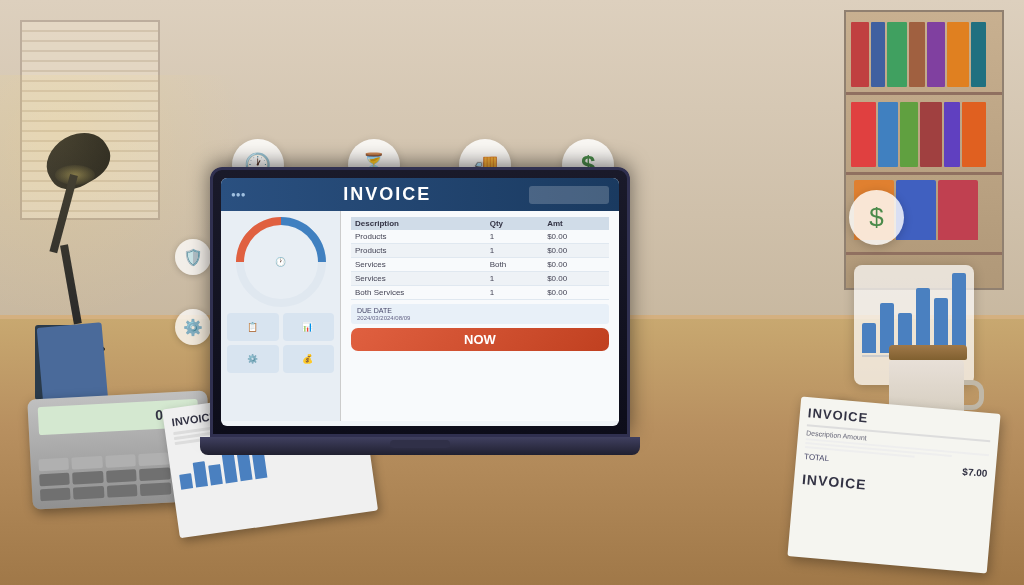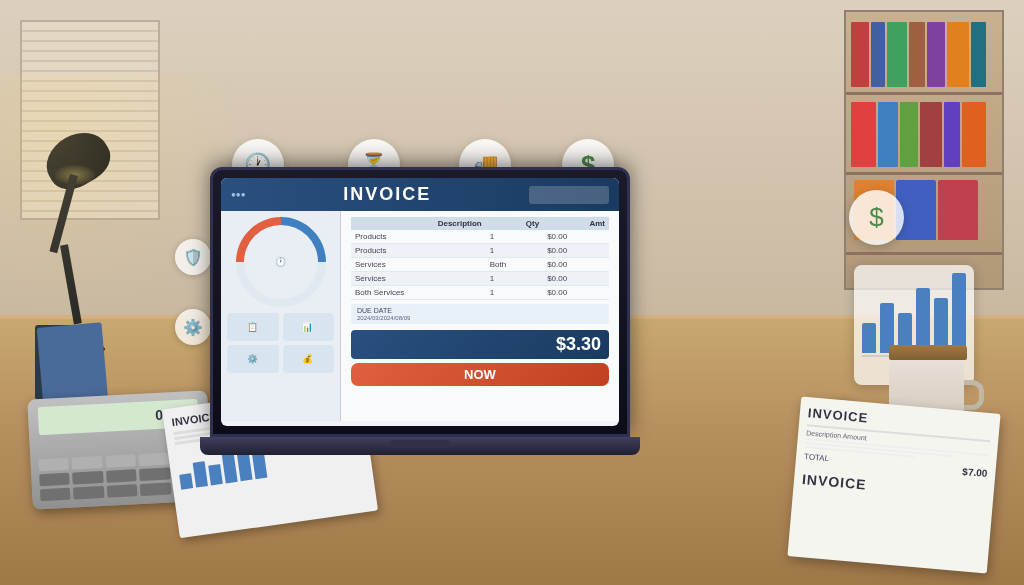--- a/index.html
+++ b/index.html
@@ -398,7 +398,7 @@
       background: #d0dce8;
       color: #334;
       padding: 2px 4px;
-      text-align: right;
+      text-align: left;
     }
     .invoice-table td {
       padding: 2px 4px;

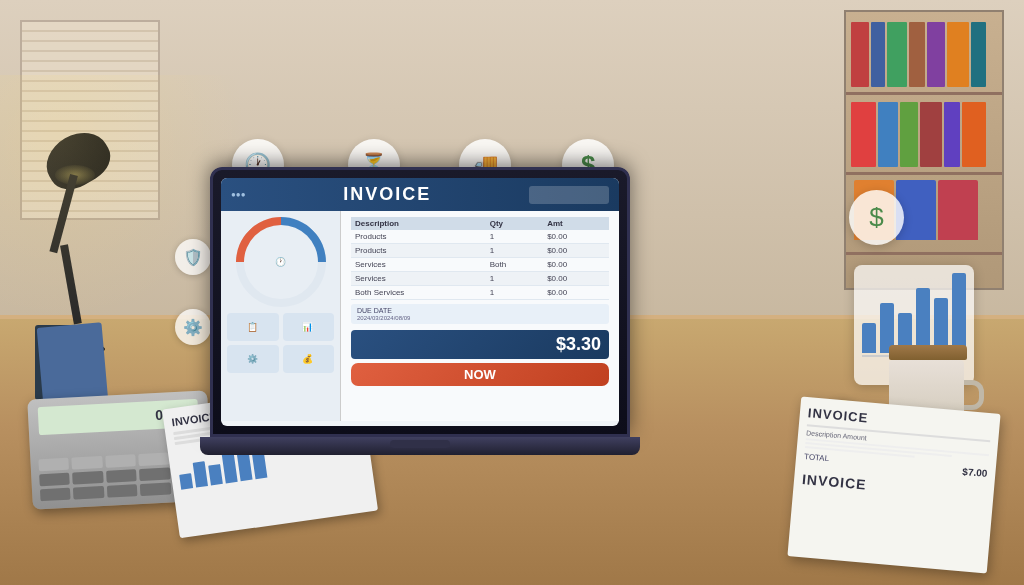--- a/index.html
+++ b/index.html
@@ -789,9 +789,6 @@
               <span style="font-size:6px;color:#668;">2024/03/2024/08/09</span>
             </div>
 
-            <div class="total-box">
-              <span>$3.30</span>
-            </div>
 
             <div class="pay-now-btn">
               <span>NOW</span>

